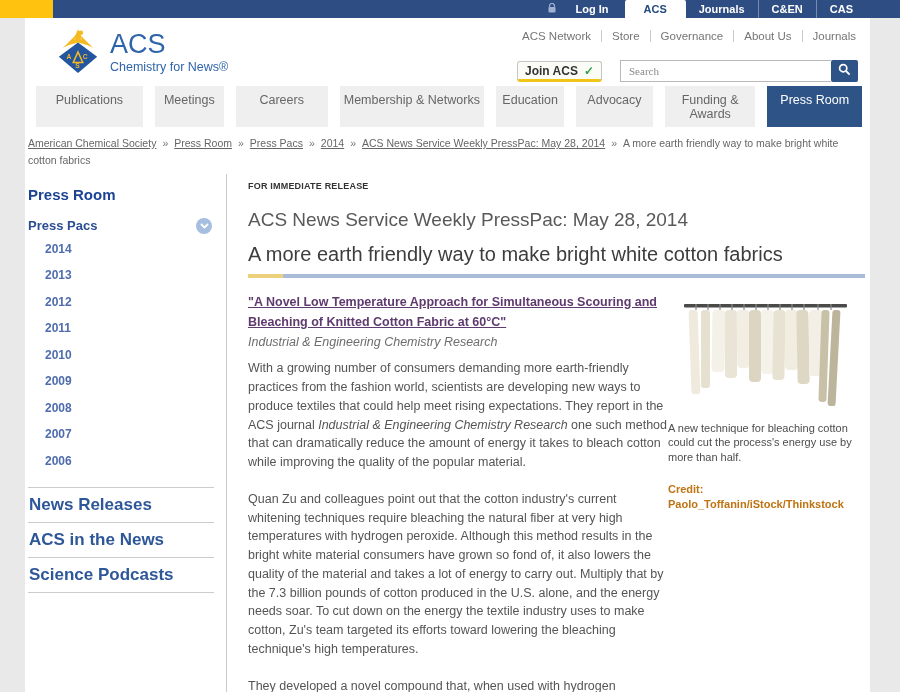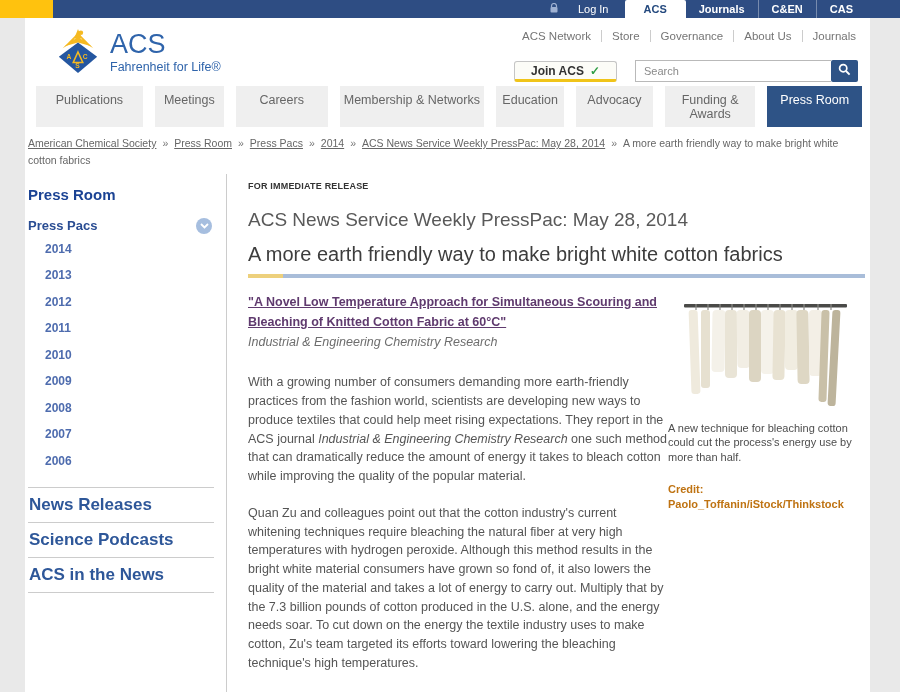--- a/index.html
+++ b/index.html
@@ -15,7 +15,7 @@
   .topbar { height:18px; background:#2e4d83; display:flex; align-items:stretch; }
   .topbar-accent { width:53px; background:#ffc20e; }
   .topbar-spacer { flex:1; }
-  .login { color:#fff; font-size:11px; font-weight:normal; display:flex; align-items:center; gap:20px; margin-right:16px; }
+  .login { color:#fff; font-size:11px; font-weight:bold; display:flex; align-items:center; gap:20px; margin-right:16px; }
   .toptab-acs { background:#fff; color:#24497e; padding:0 19px; font-size:11px; font-weight:bold; display:flex; align-items:center; border-radius:2px 2px 0 0; }
   .toptab { color:#fff; font-size:11px; font-weight:bold; padding:0 13px; display:flex; align-items:center;text-align:right; }
   .toptab.sep { border-left:1px solid rgba(255,255,255,.35); }

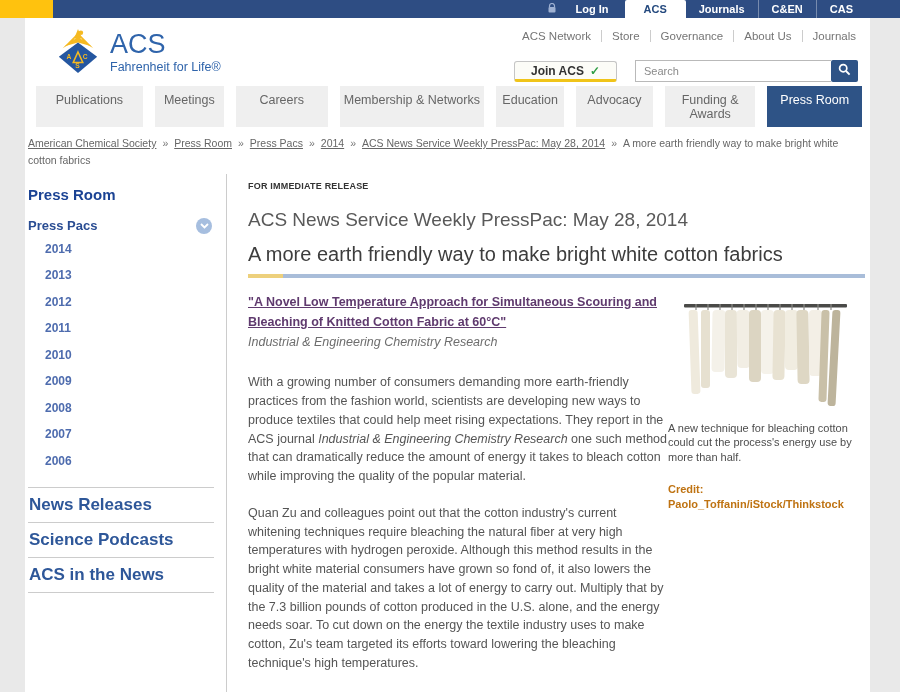--- a/index.html
+++ b/index.html
@@ -135,7 +135,7 @@
       </span>
       <span class="logo-text">
         <div class="logo-acronym">ACS</div>
-        <div class="logo-tagline">Fahrenheit for Life®</div>
+        <div class="logo-tagline">Chemistry for News®</div>
       </span>
     </div>
     <div class="header-right">

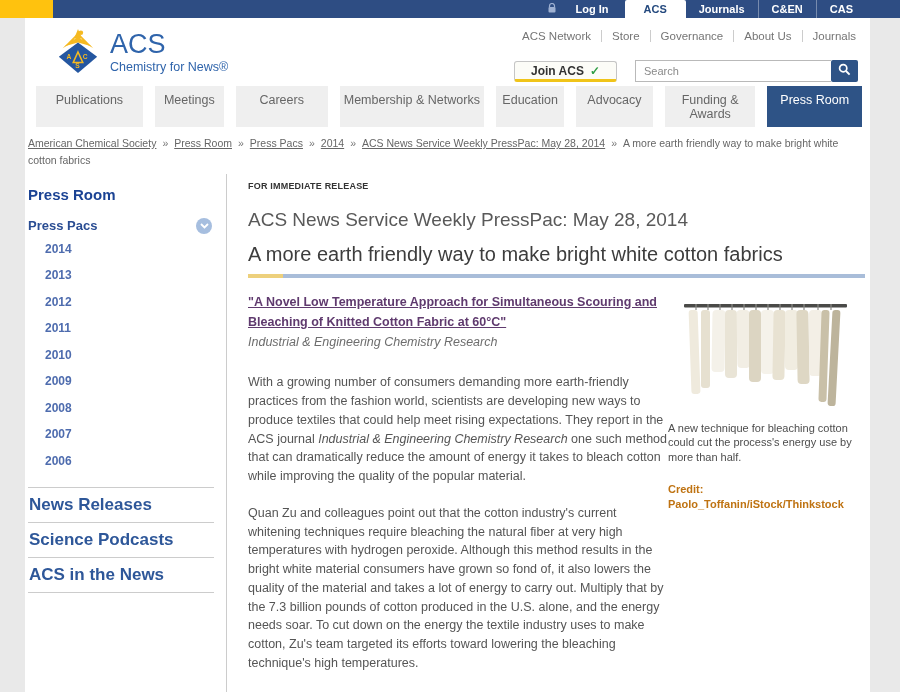--- a/index.html
+++ b/index.html
@@ -36,7 +36,7 @@
   .util-links a:last-child { border-right:none; padding-right:2px; }
   .header-actions { display:flex; gap:18px; align-items:center; }
   .join-btn { border:1px solid #c5c5c5; border-bottom:3px solid #f0c419; border-radius:3px; background:#fcfcf7;
-    font-size:12px; font-weight:bold; color:#333; padding:2px 16px 1px; display:flex; align-items:center; gap:6px; }
+    font-size:12px; font-weight:bold; color:#333; padding:2px 7px 1px; display:flex; align-items:center; gap:6px; }
   .join-check { color:#2f9e44; font-size:12px; }
   .search { display:flex; align-items:stretch; }
   .search input { width:196px; height:22px; border:1px solid #b9b9b9; border-right:none; font-size:11px; padding:0 8px; color:#333;

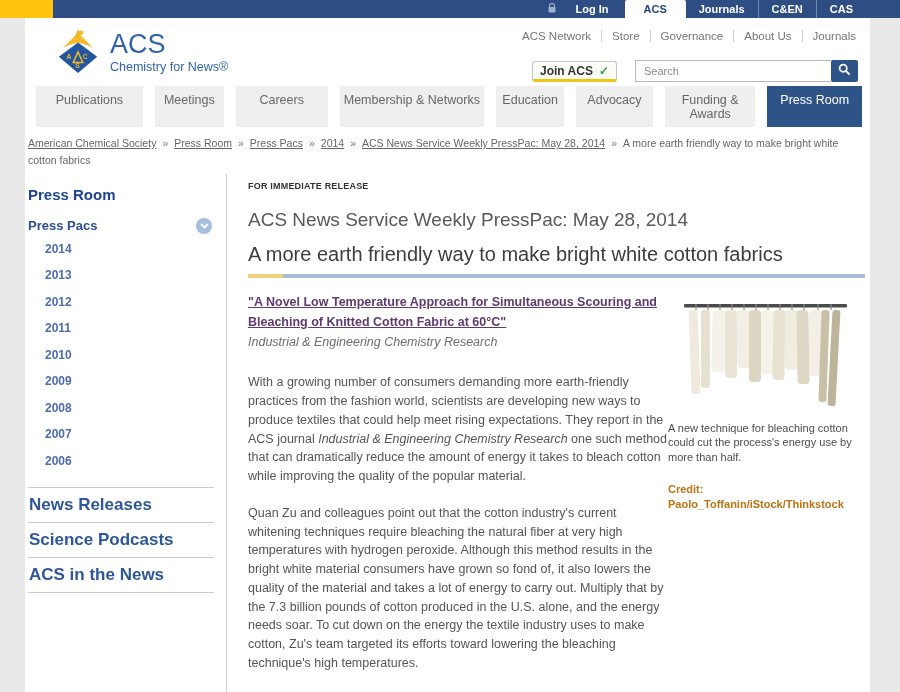--- a/index.html
+++ b/index.html
@@ -39,8 +39,8 @@
     font-size:12px; font-weight:bold; color:#333; padding:2px 7px 1px; display:flex; align-items:center; gap:6px; }
   .join-check { color:#2f9e44; font-size:12px; }
   .search { display:flex; align-items:stretch; }
-  .search input { width:196px; height:22px; border:1px solid #b9b9b9; border-right:none; font-size:11px; padding:0 8px; color:#333;
-    font-family:Liberation Sans, sans-serif; }
+  .search input { width:211px; height:22px; border:1px solid #b9b9b9; border-right:none; font-size:11px; padding:0 8px; color:#333;
+    font-family:Liberation Serif, serif; }
   .search input::placeholder { color:#8a8a8a; }
   .search button { width:27px; height:22px; background:#2e5386; border:none; border-radius:2px; display:flex; align-items:center; justify-content:center; cursor:pointer; }
 

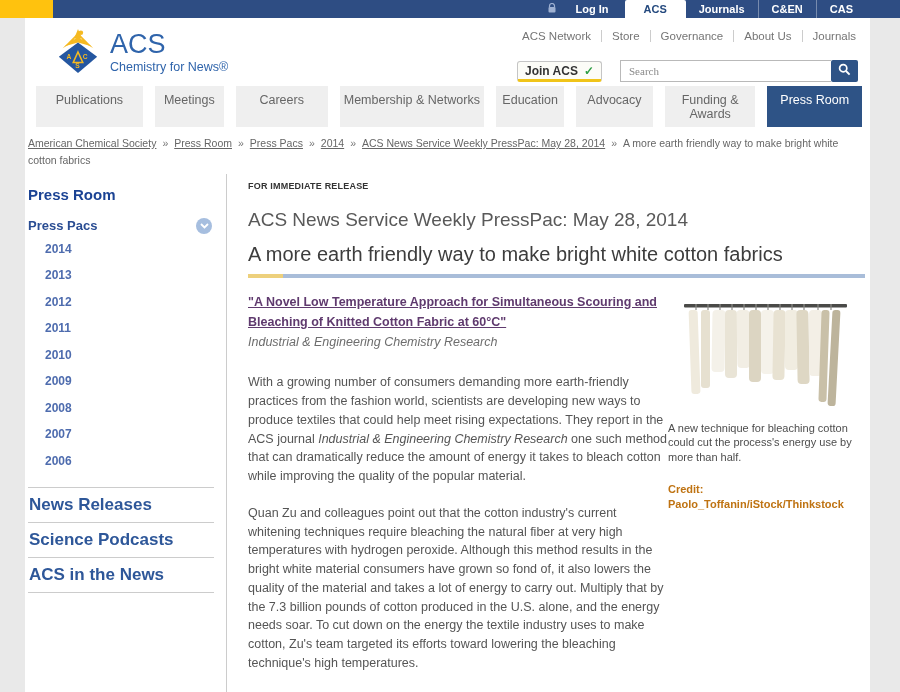--- a/index.html
+++ b/index.html
@@ -83,7 +83,7 @@
   .paper-link { font-size:12.5px; font-weight:bold; color:#5f3a6e; text-decoration:underline; line-height:1.55; }
   .journal-line { font-style:italic; color:#6d6d6d; font-size:12.5px; margin-top:3px; }
   .para { font-size:12.5px; color:#555; line-height:1.5; margin:18px 0 0; }
-  .para:first-of-type { margin-top:24px; }
+  .para:first-of-type { margin-top:10px; }
   .para em { font-style:italic; }
 
   .fig-caption { font-size:11px; color:#4d4d4d; line-height:1.35; margin-top:7px; }

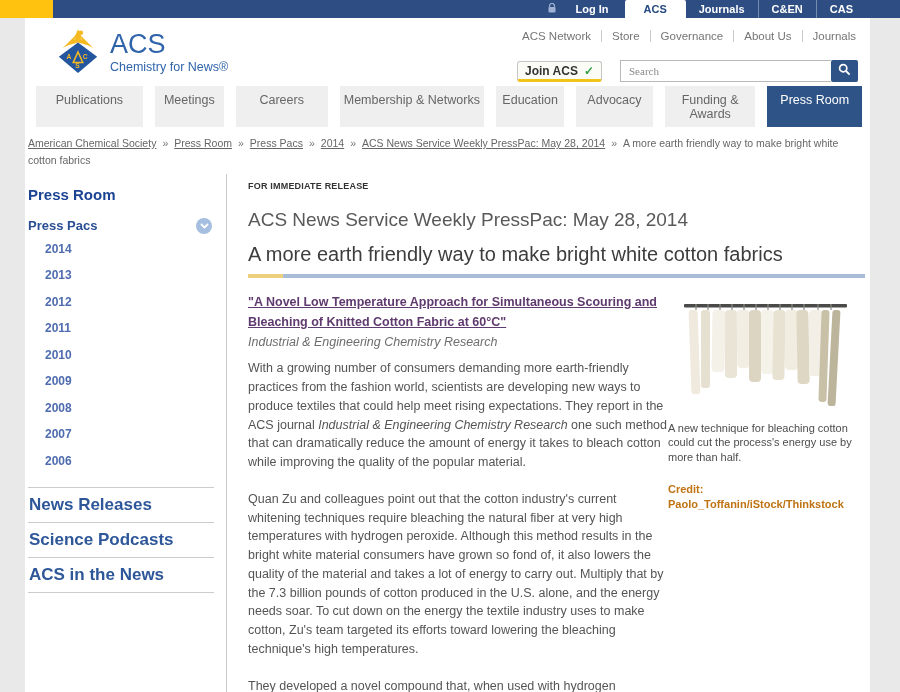--- a/index.html
+++ b/index.html
@@ -204,8 +204,8 @@
       <div class="sb-year">2006</div>
       <div class="sb-links">
         <div class="sb-link">News Releases</div>
+        <div class="sb-link">ACS in the News</div>
         <div class="sb-link">Science Podcasts</div>
-        <div class="sb-link">ACS in the News</div>
       </div>
     </div>
 

